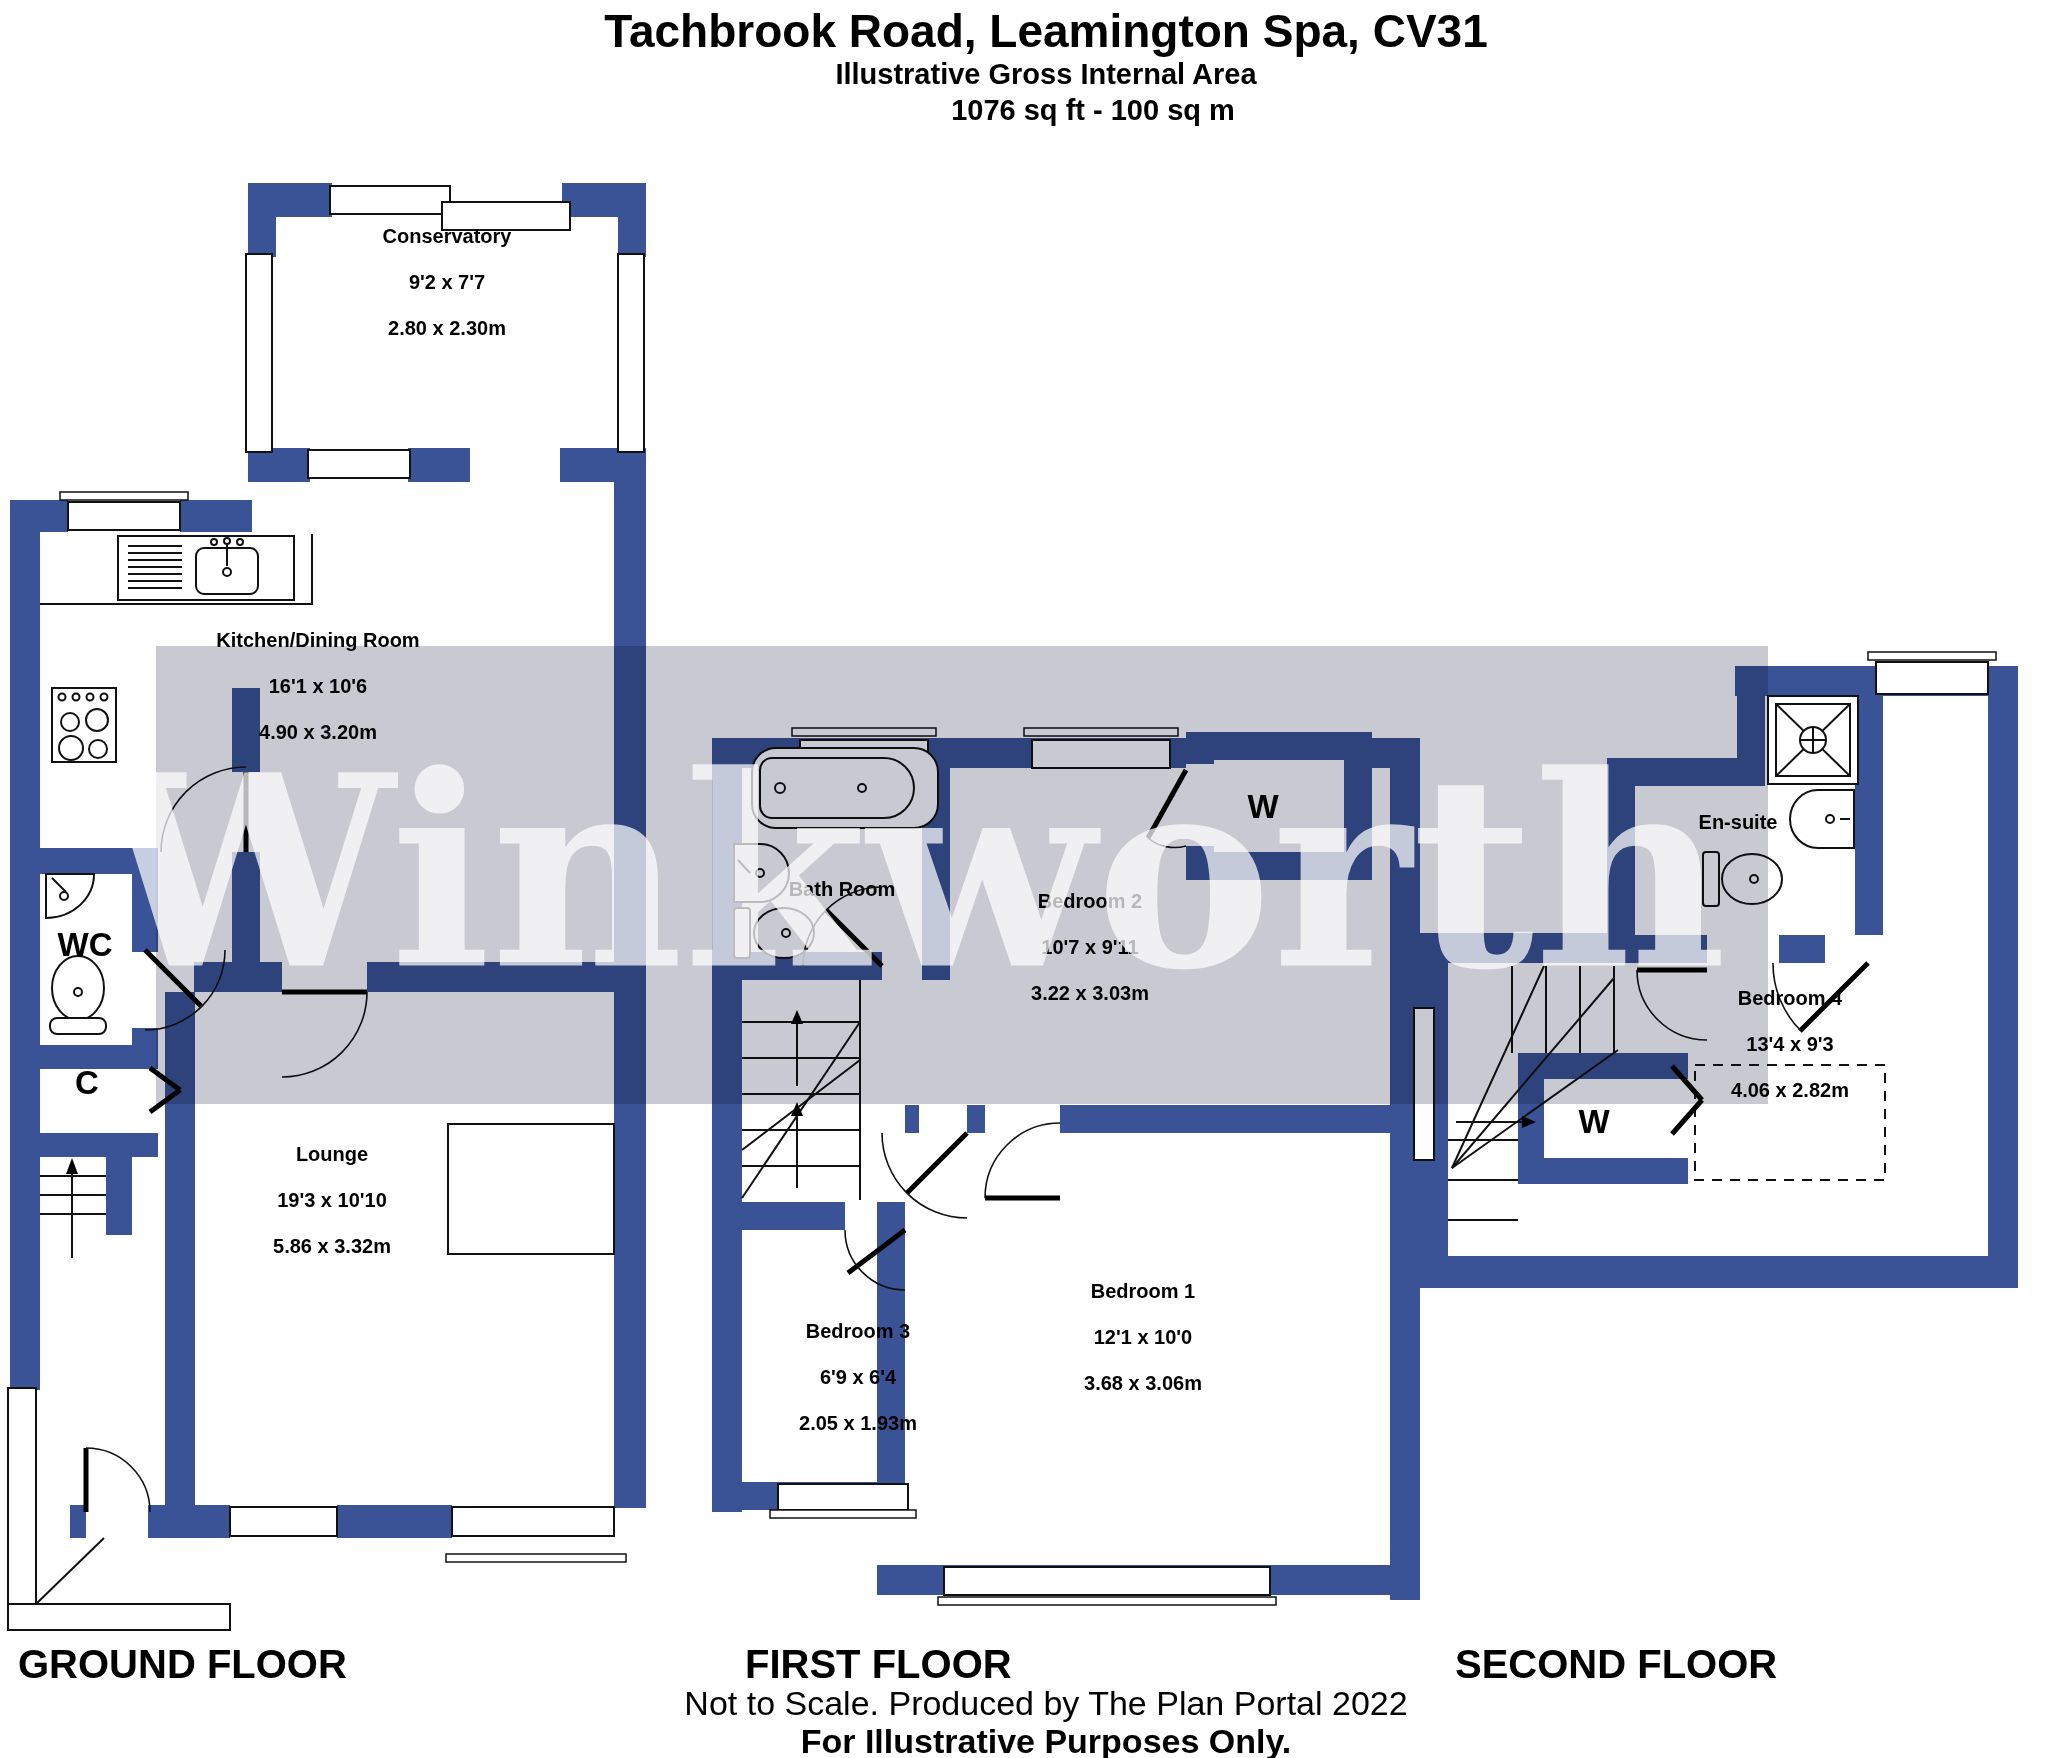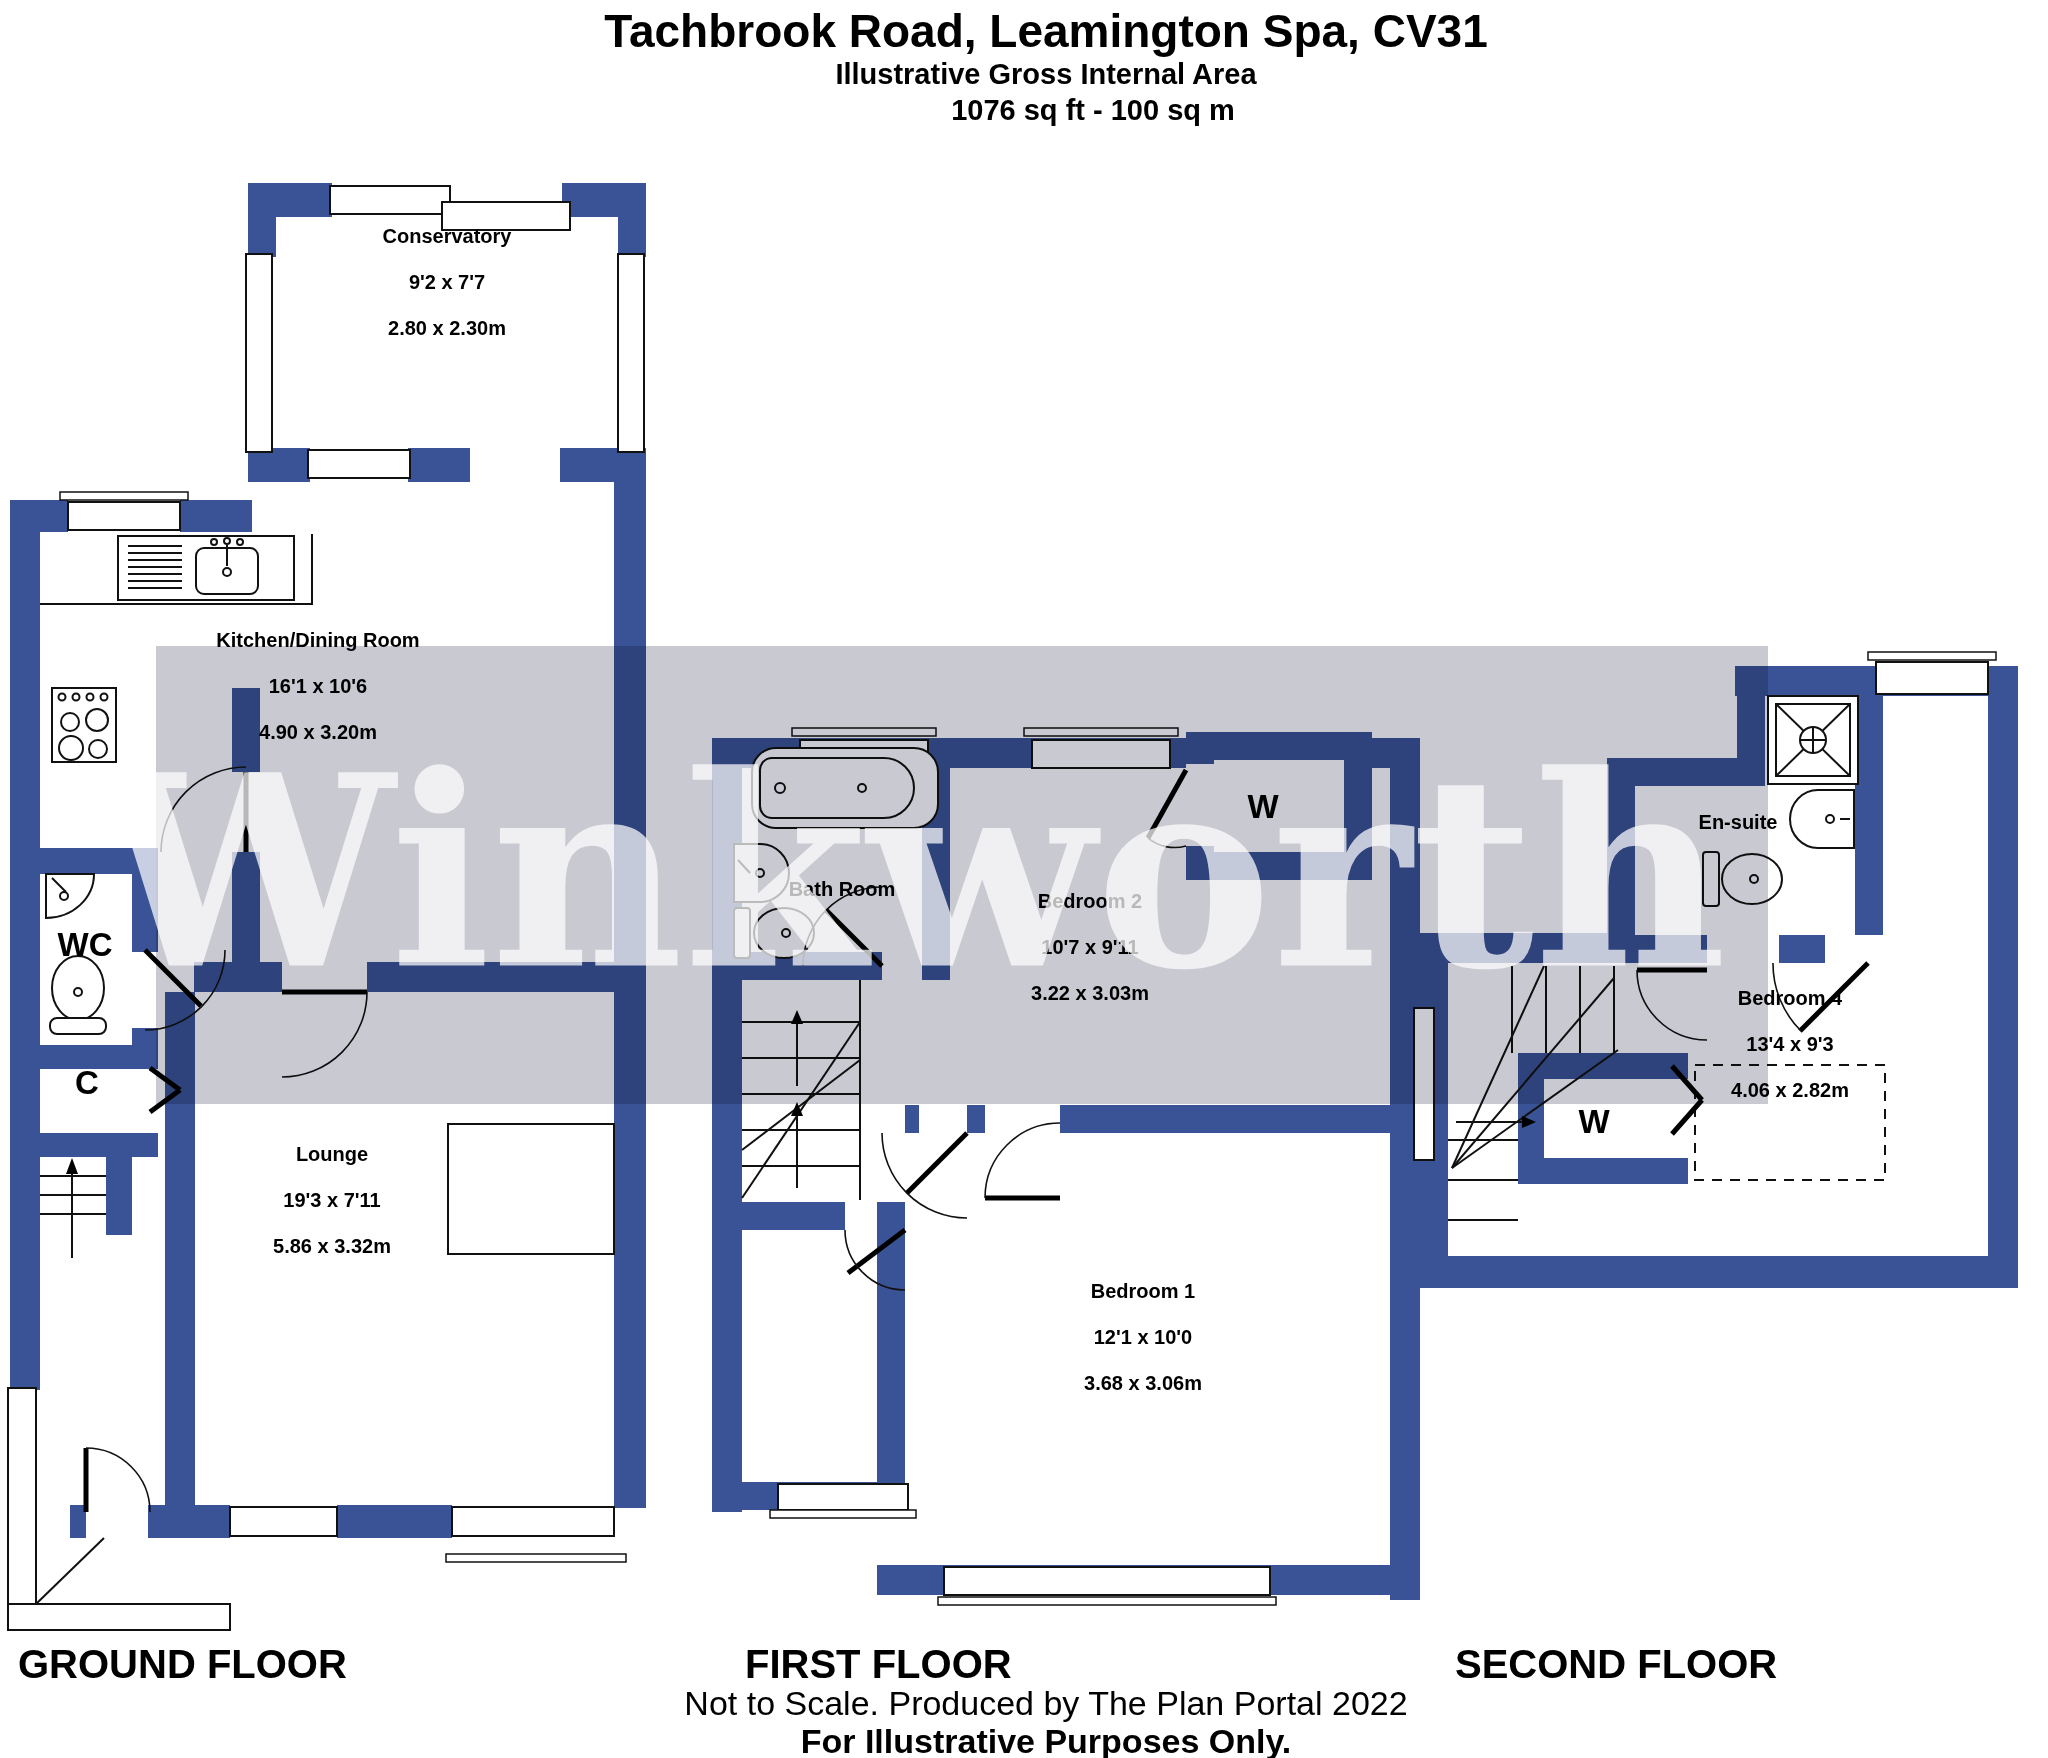--- a/index.html
+++ b/index.html
@@ -312,7 +312,7 @@
   <div class="rlabel tag" style="left:87px;top:1083px">C</div>
   <div class="rlabel" style="left:332px;top:1200px">
     <div>Lounge</div>
-    <div>19'3 x 7'11</div>
+    <div>19'3 x 10'10</div>
     <div>5.86 x 3.32m</div>
   </div>
 

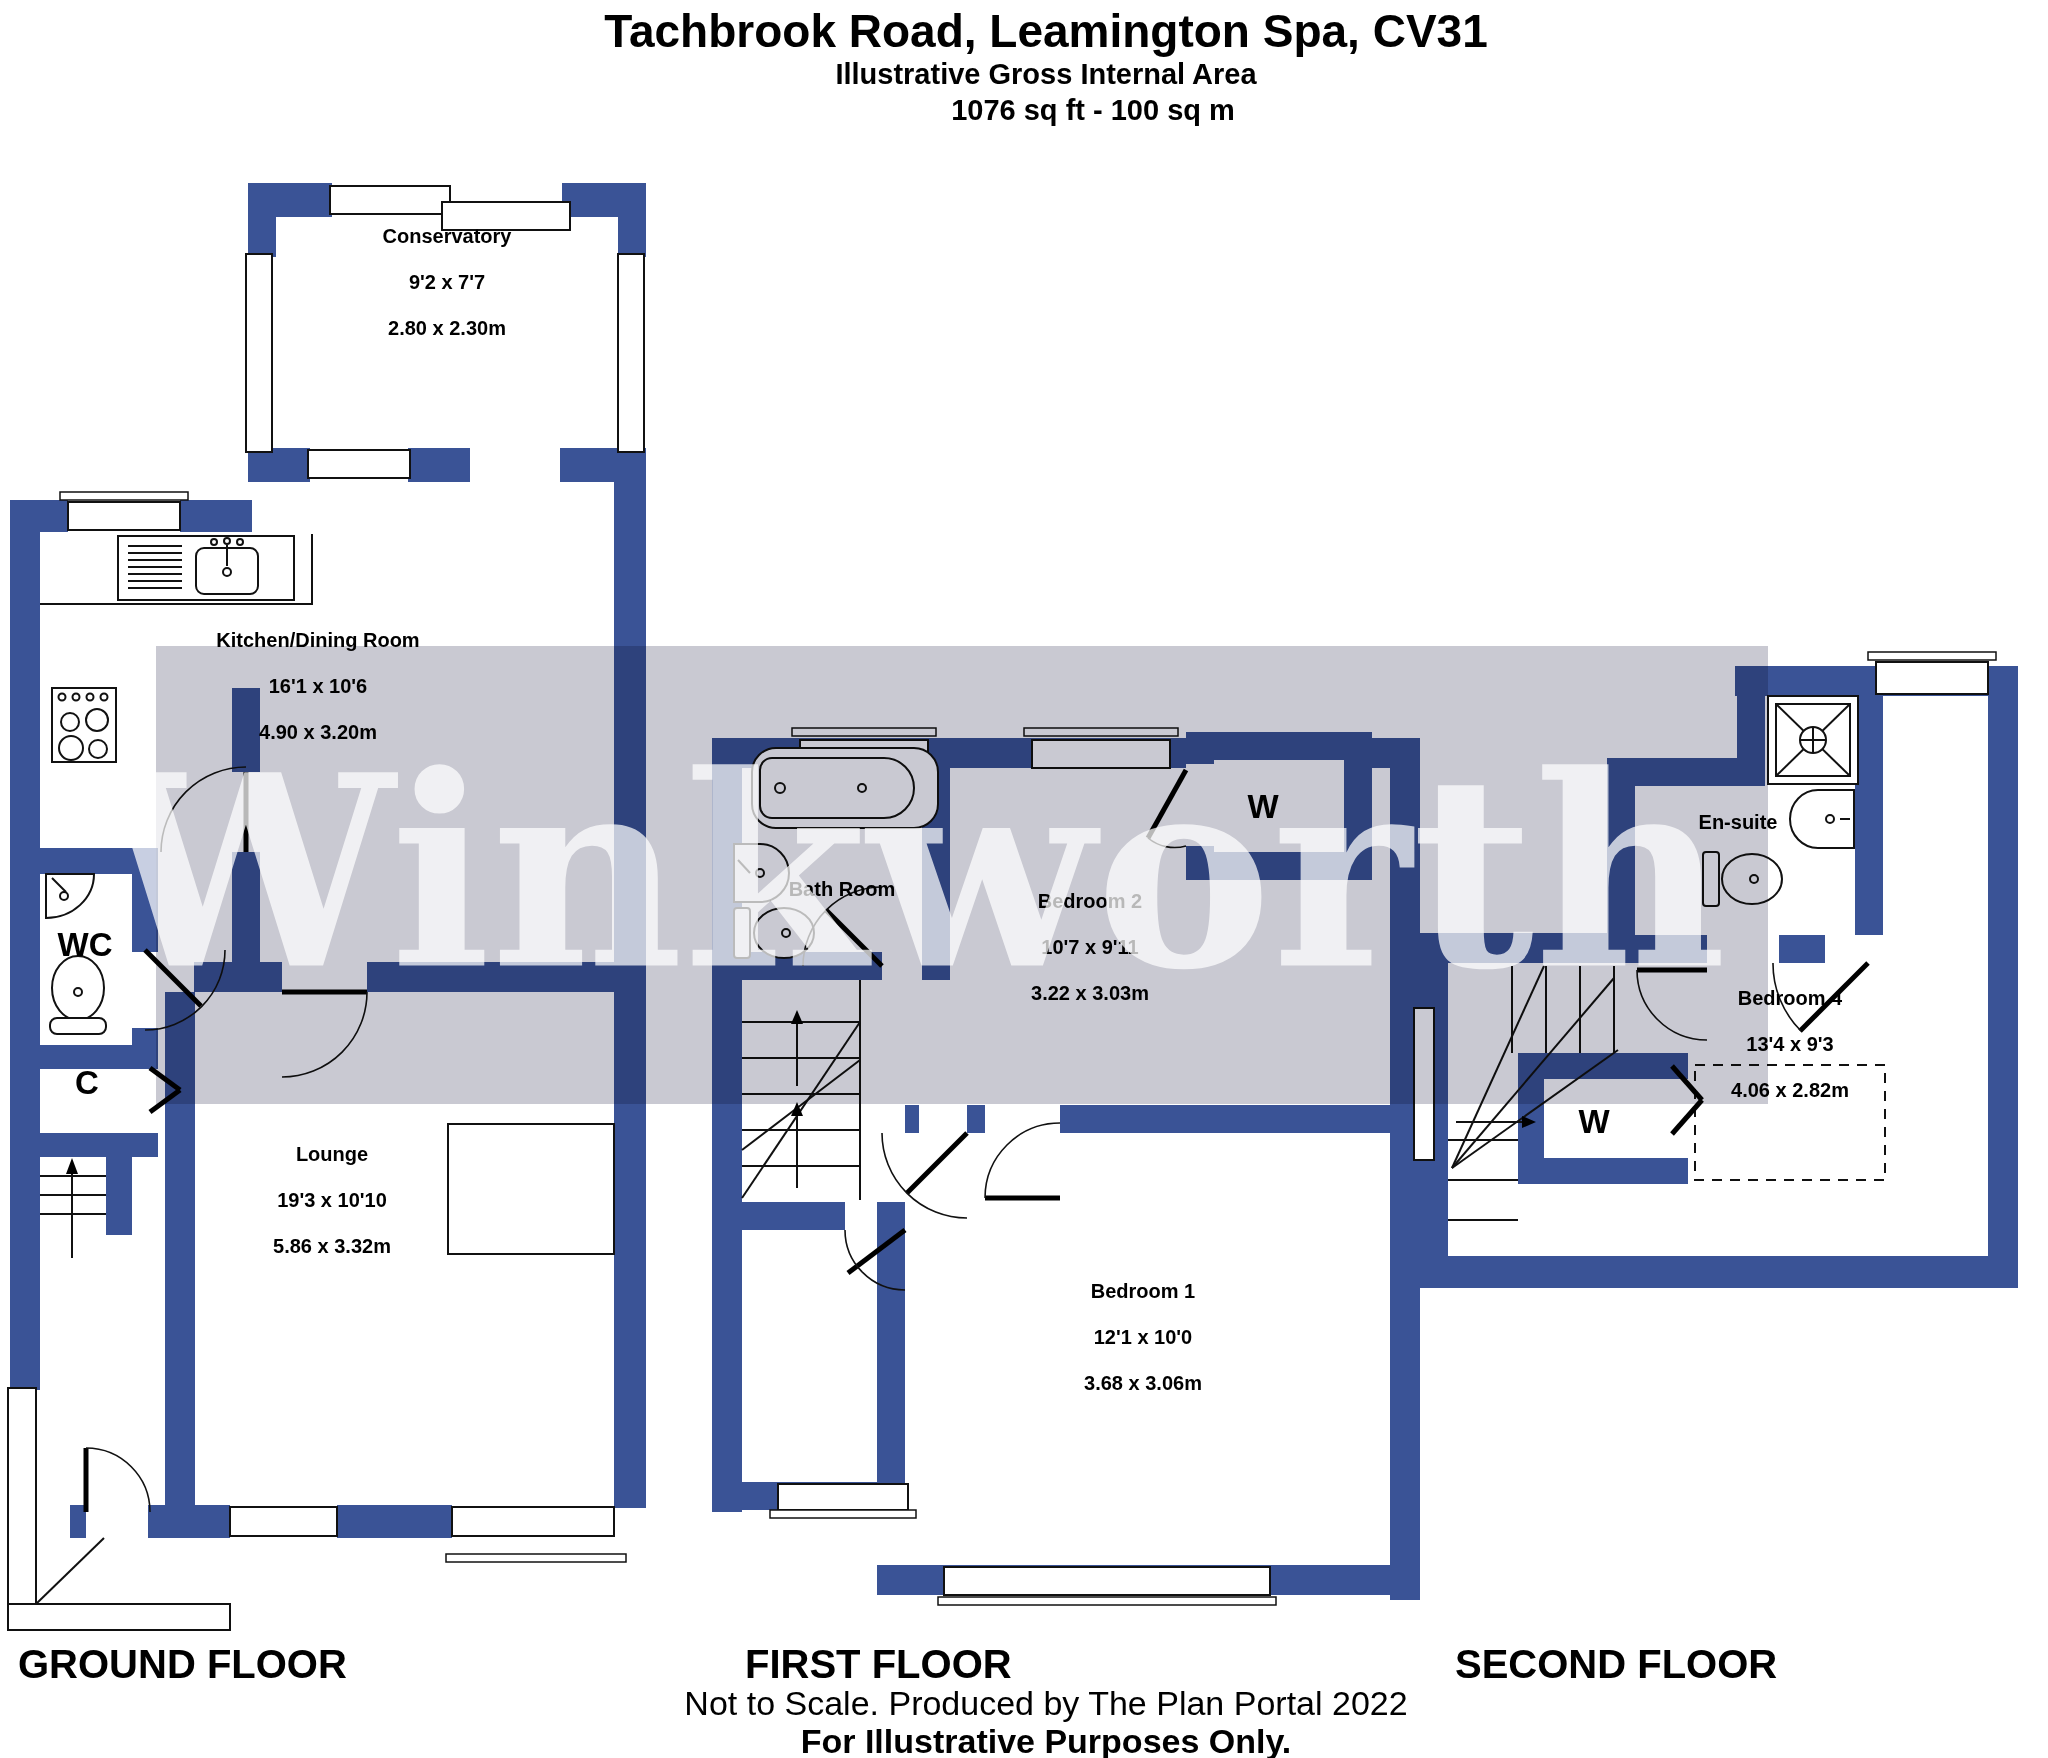--- a/index.html
+++ b/index.html
@@ -323,6 +323,11 @@
     <div>3.22 x 3.03m</div>
   </div>
   <div class="rlabel tag" style="left:1263px;top:807px">W</div>
+  <div class="rlabel" style="left:858px;top:1377px">
+    <div>Bedroom 3</div>
+    <div>6'9 x 6'4</div>
+    <div>2.05 x 1.93m</div>
+  </div>
   <div class="rlabel" style="left:1143px;top:1337px">
     <div>Bedroom 1</div>
     <div>12'1 x 10'0</div>

